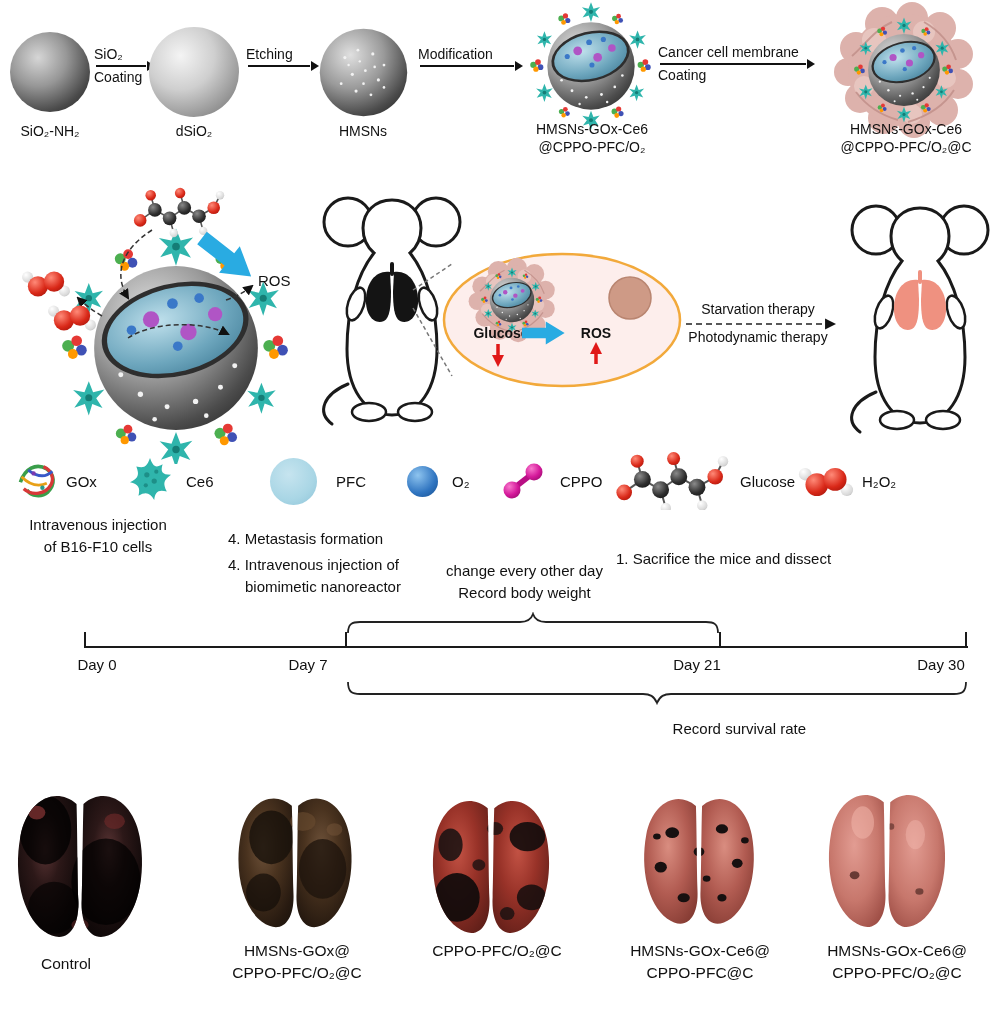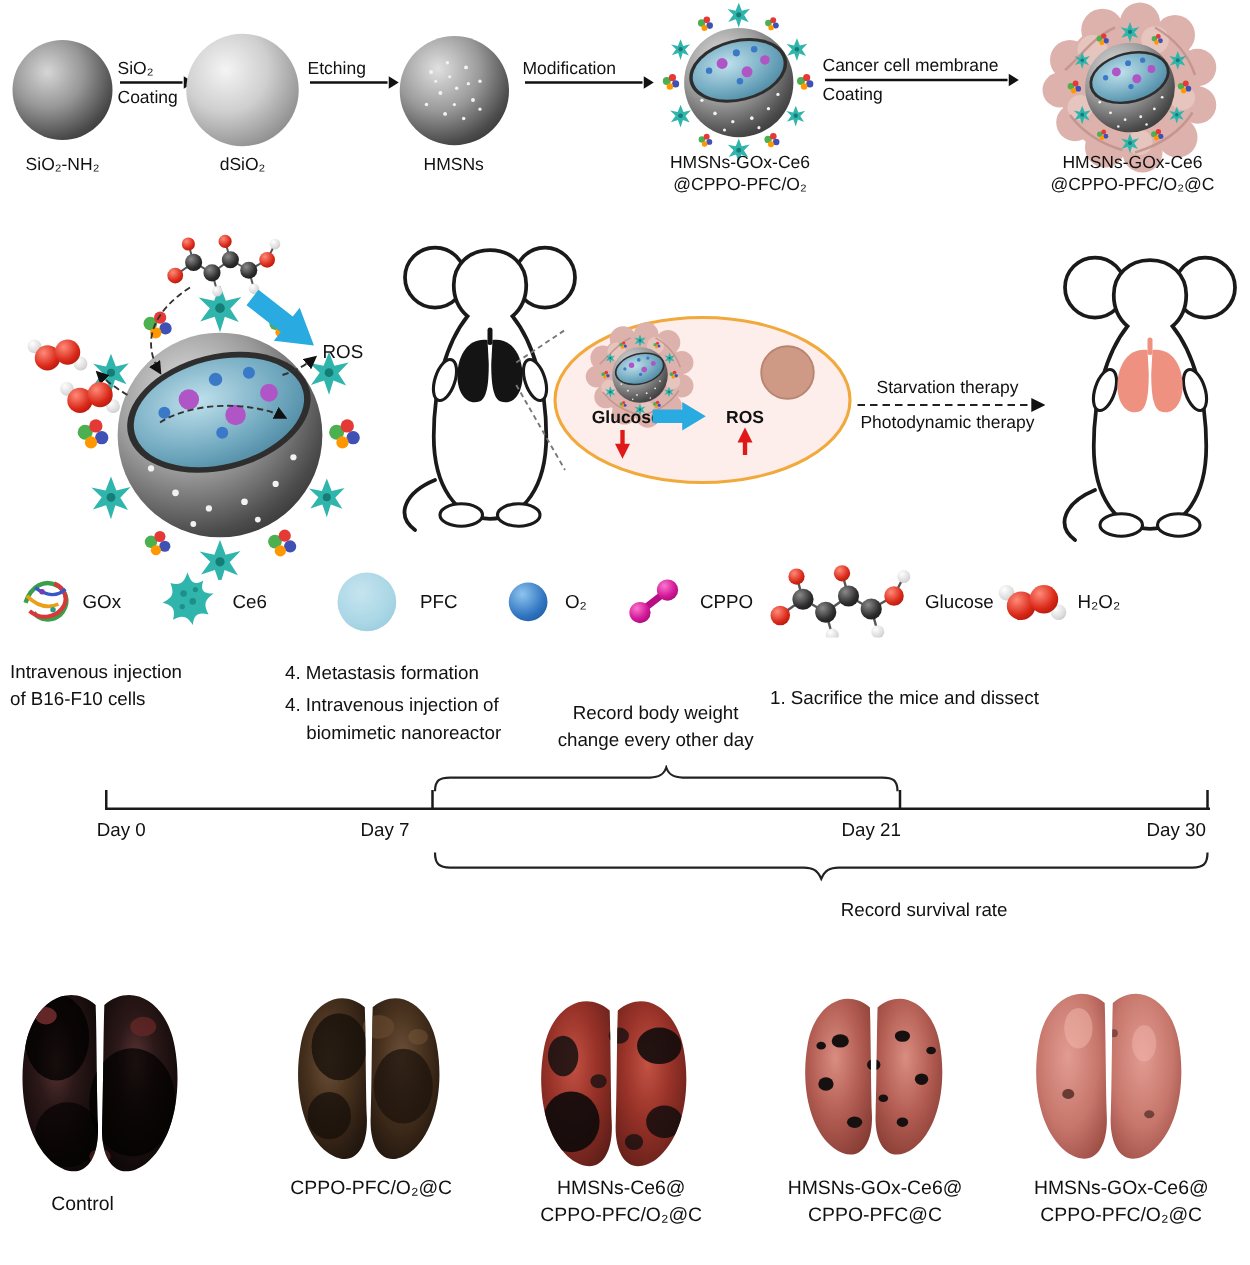--- a/index.html
+++ b/index.html
@@ -402,7 +402,7 @@
   </div>
 
   <div class="layer">
-    <div class="abs tl-text" style="left:8px;top:527px;width:180px;">
+    <div class="abs tl-text" style="left:8px;top:514px;width:180px;text-align:center">
       <div>Intravenous injection</div>
       <div>of B16-F10 cells</div>
     </div>

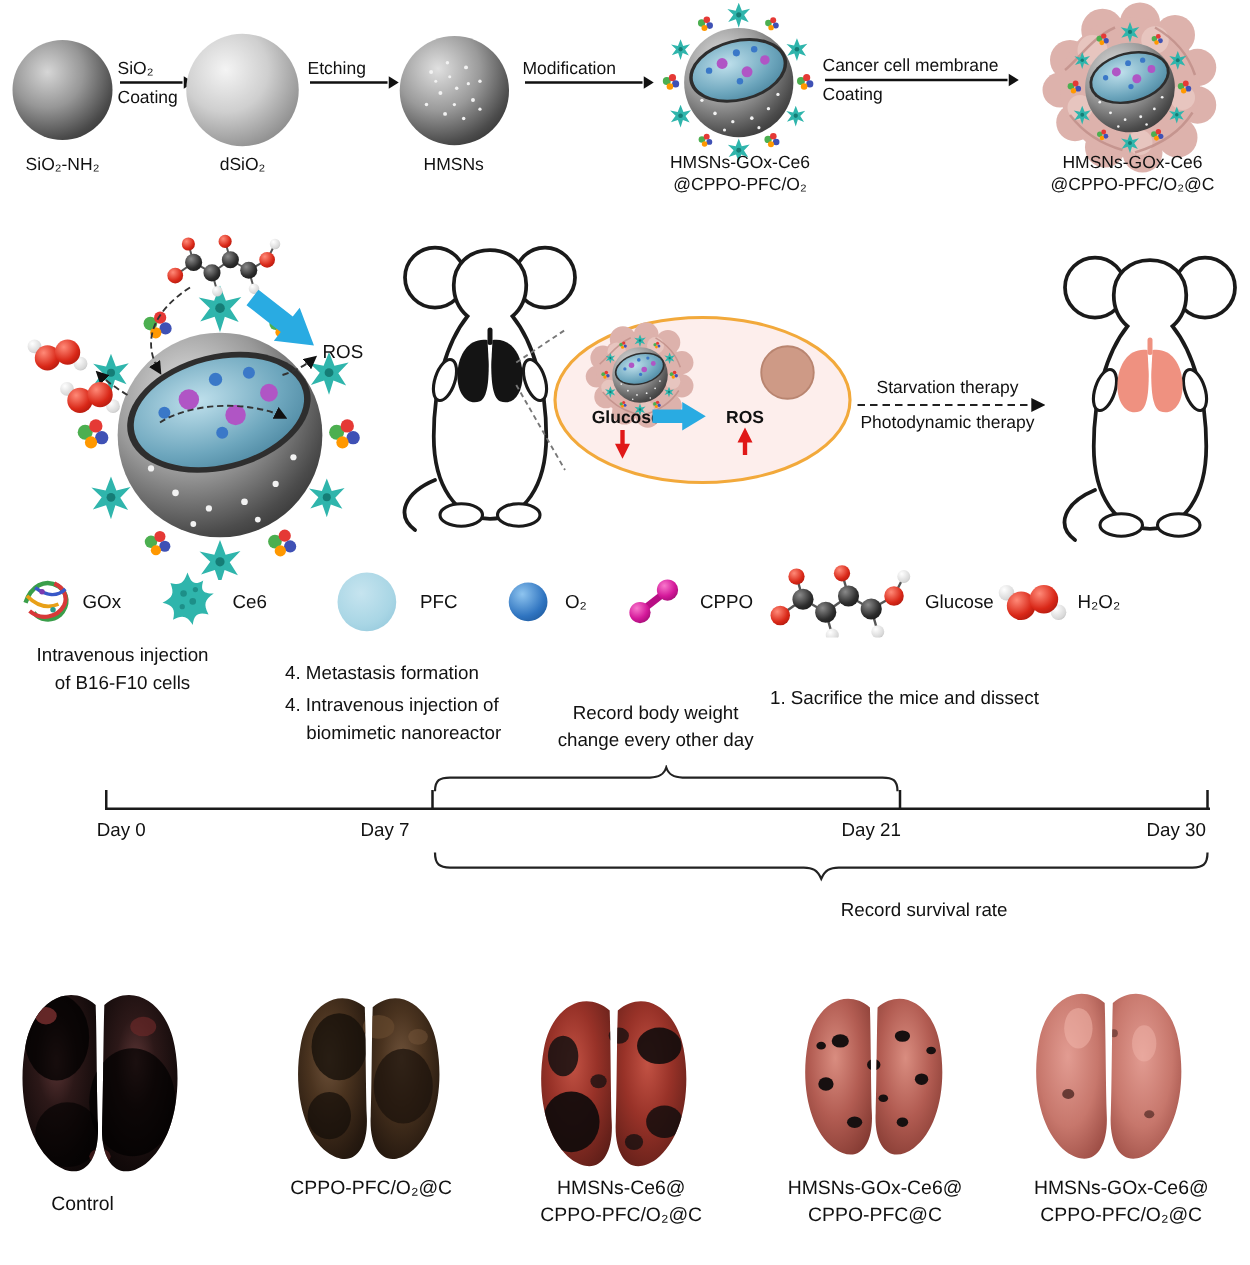--- a/index.html
+++ b/index.html
@@ -412,8 +412,8 @@
       <div style="padding-left:17px">biomimetic nanoreactor</div>
     </div>
     <div class="abs tl-text" style="left:432px;top:560px;width:185px;text-align:center">
+      <div>change every other day</div>
       <div>Record body weight</div>
-      <div>change every other day</div>
     </div>
     <div class="abs tl-text" style="left:616px;top:548px;width:270px">
       <div>1. Sacrifice the mice and dissect</div>

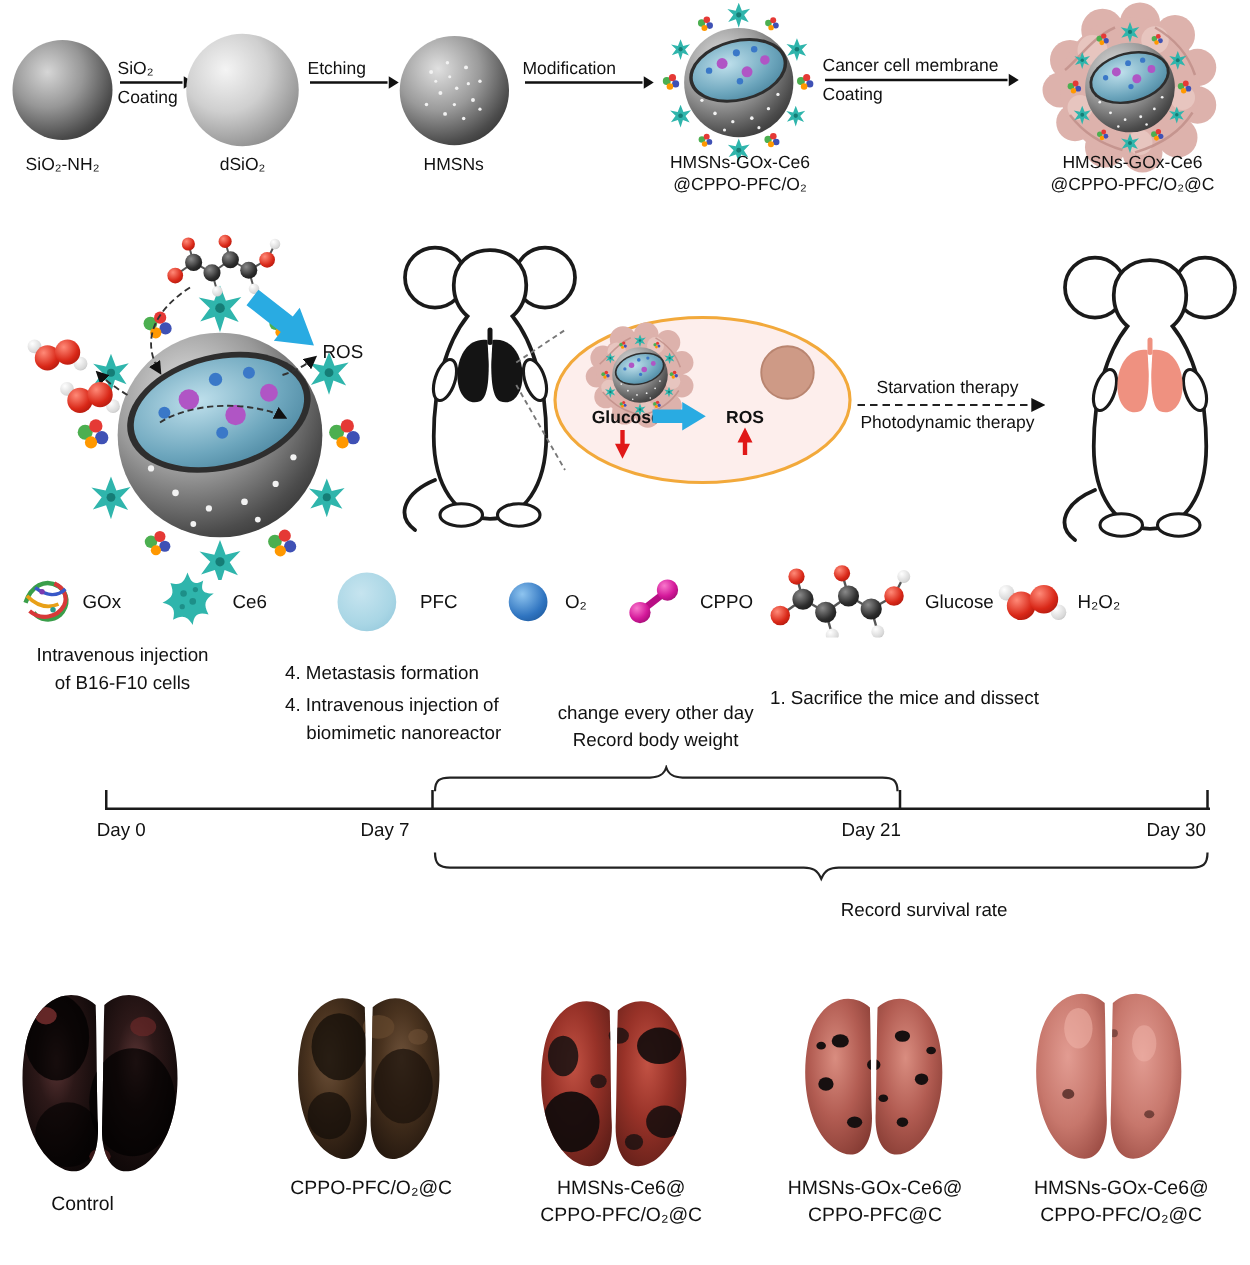--- a/index.html
+++ b/index.html
@@ -509,6 +509,7 @@
       <div></div>
     </div>
     <div class="abs lung-label" style="left:187px;top:940px;width:220px">
+      <div>HMSNs-GOx@</div>
       <div>CPPO-PFC/O₂@C</div>
     </div>
     <div class="abs lung-label" style="left:387px;top:940px;width:220px">

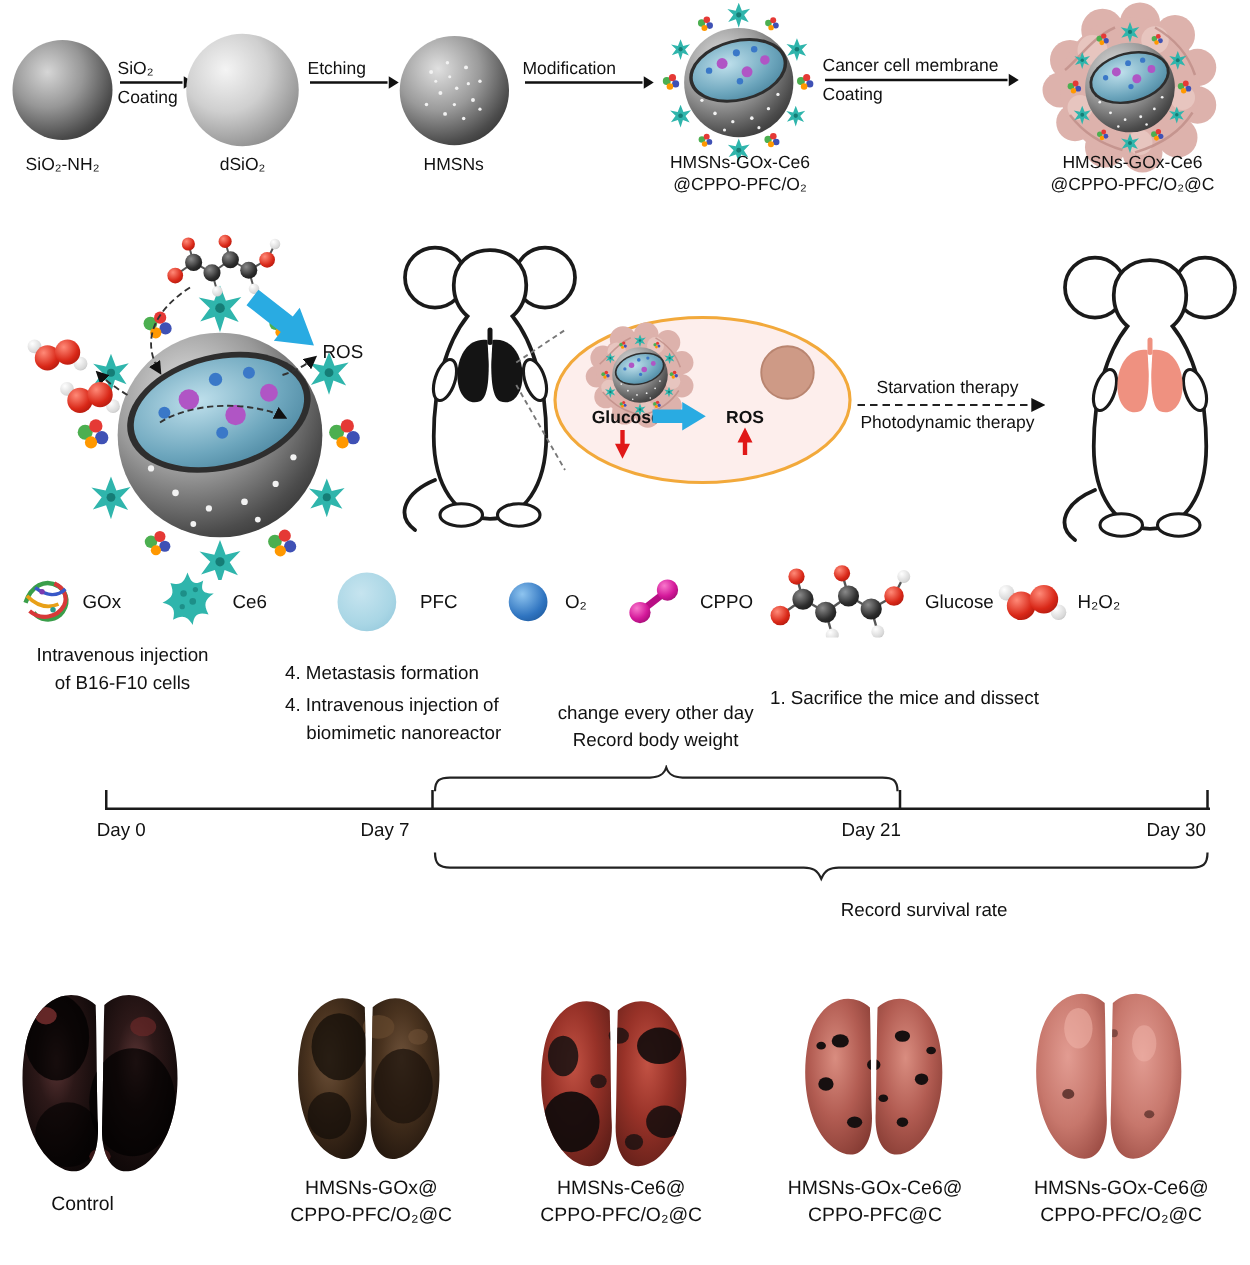--- a/index.html
+++ b/index.html
@@ -513,7 +513,6 @@
       <div>CPPO-PFC/O₂@C</div>
     </div>
     <div class="abs lung-label" style="left:387px;top:940px;width:220px">
-      <div>HMSNs-Ce6@</div>
       <div>CPPO-PFC/O₂@C</div>
     </div>
     <div class="abs lung-label" style="left:590px;top:940px;width:220px">

